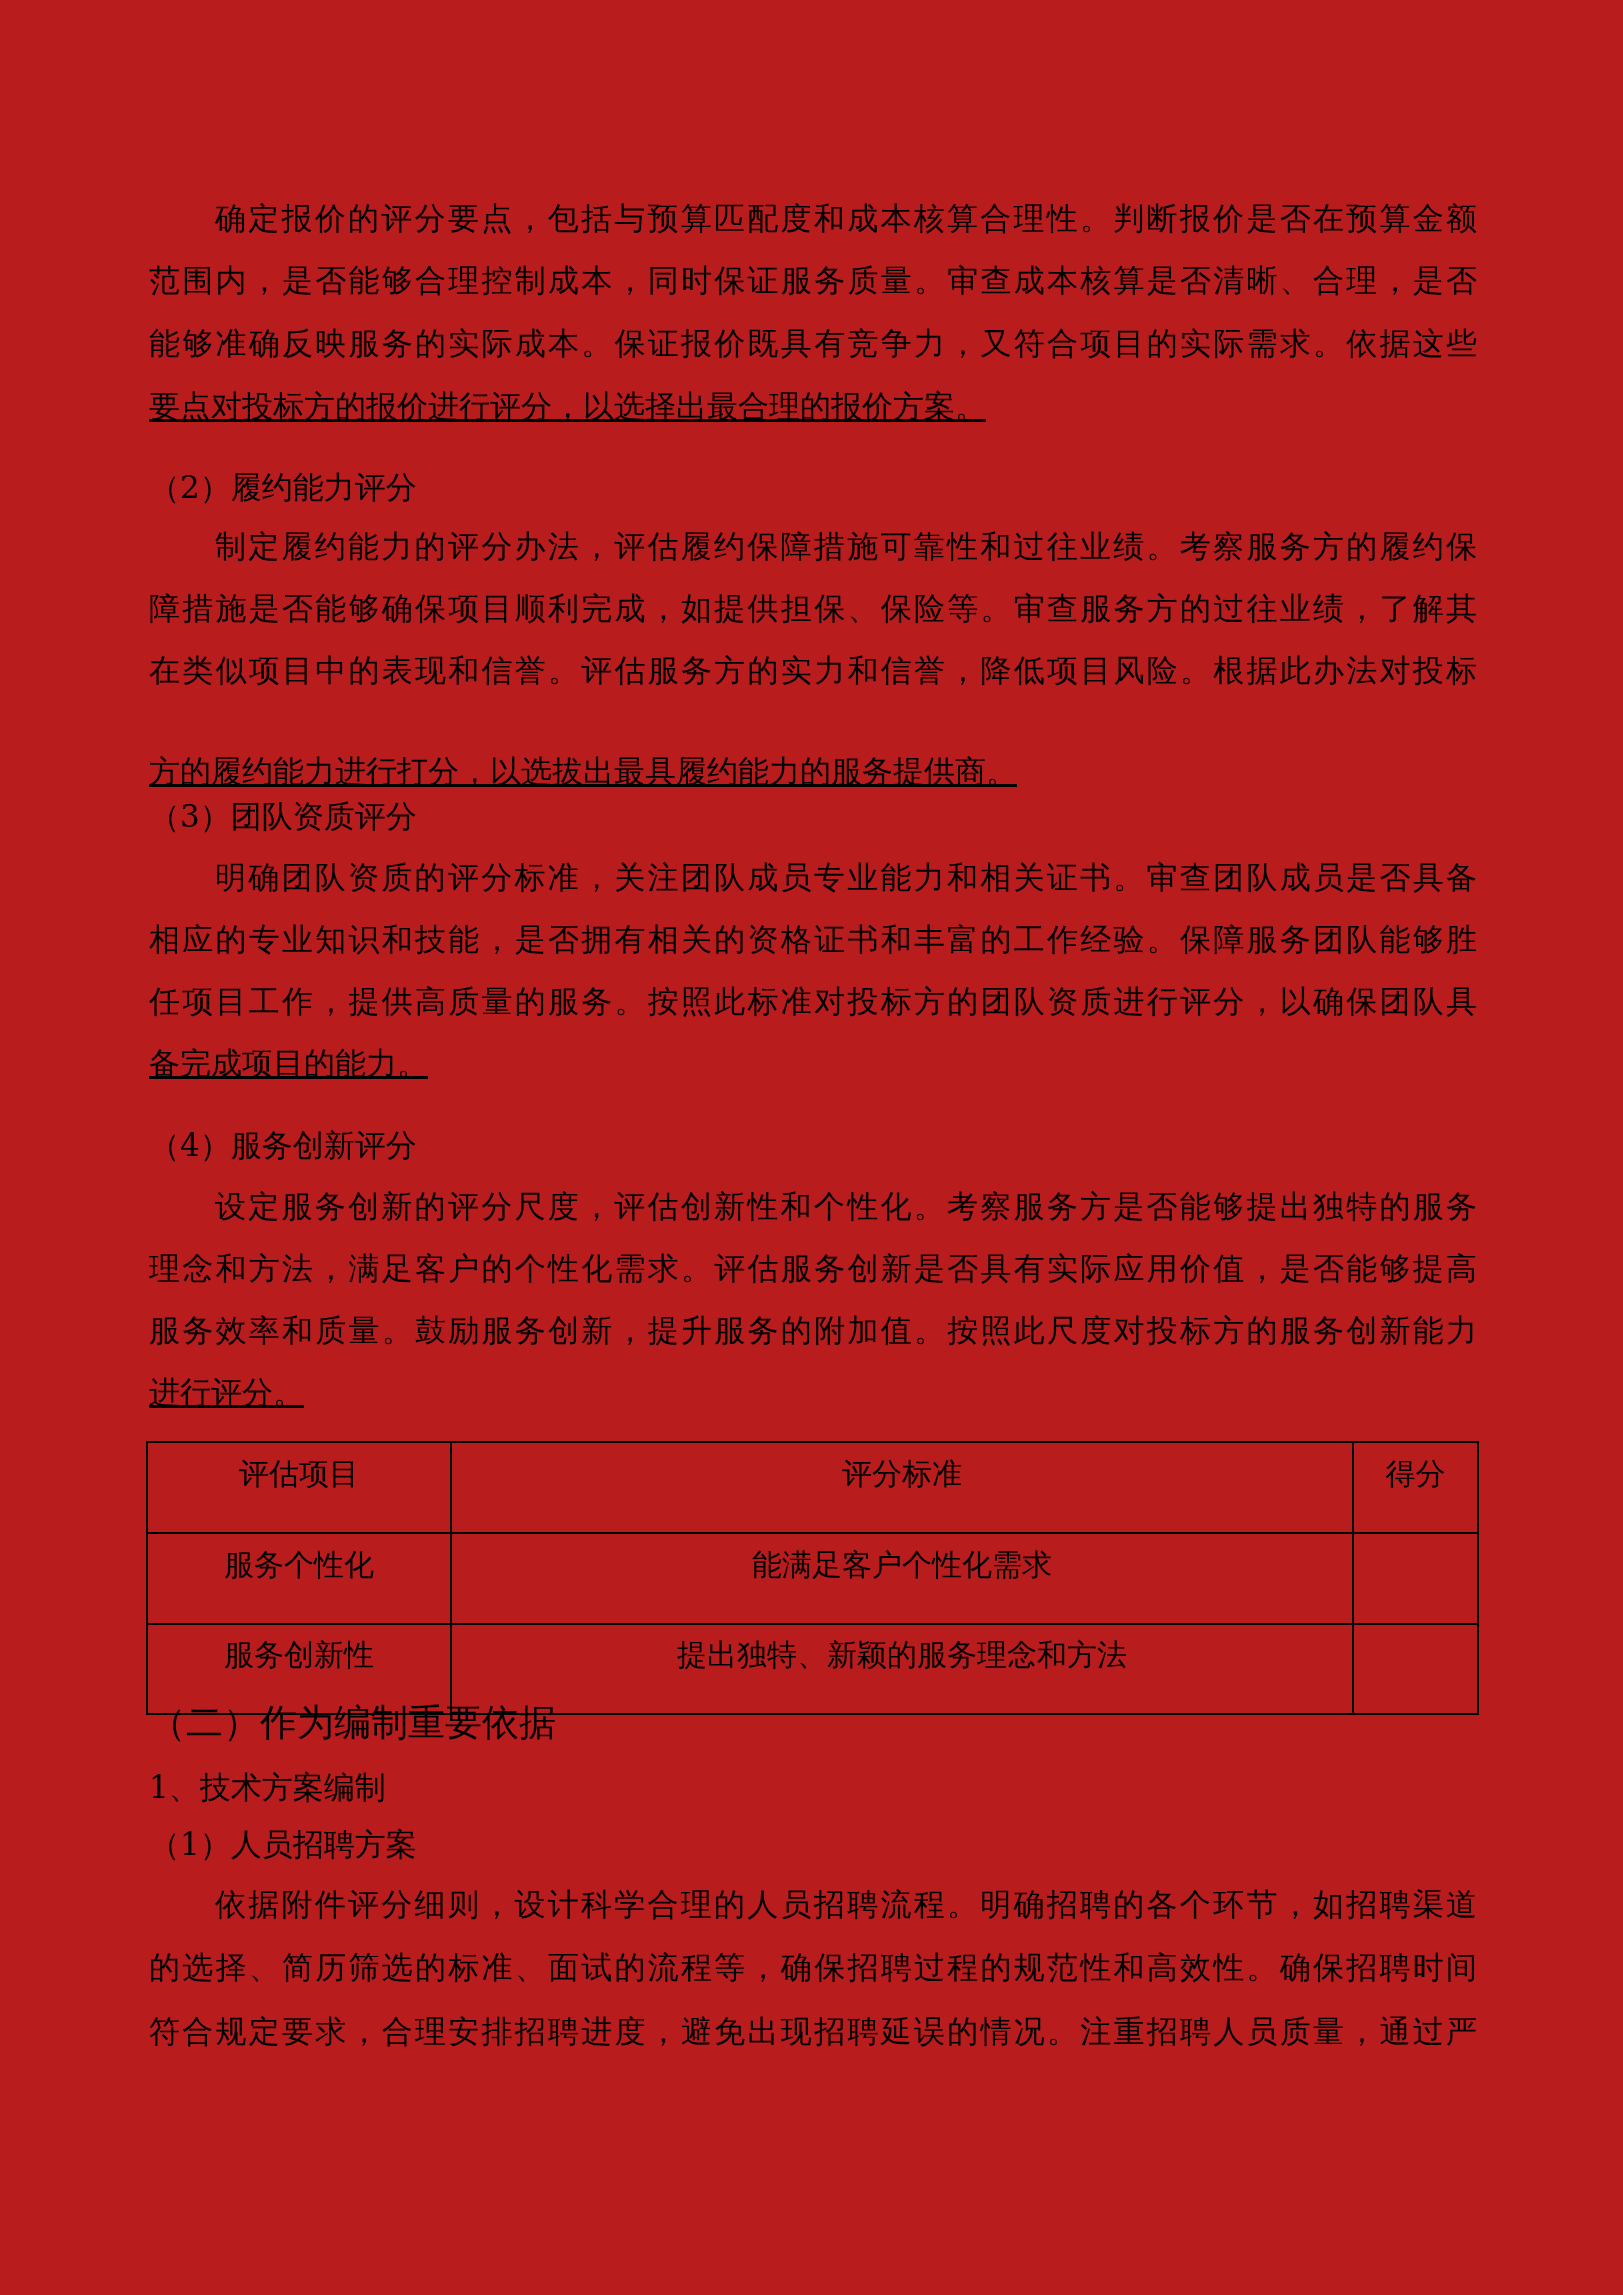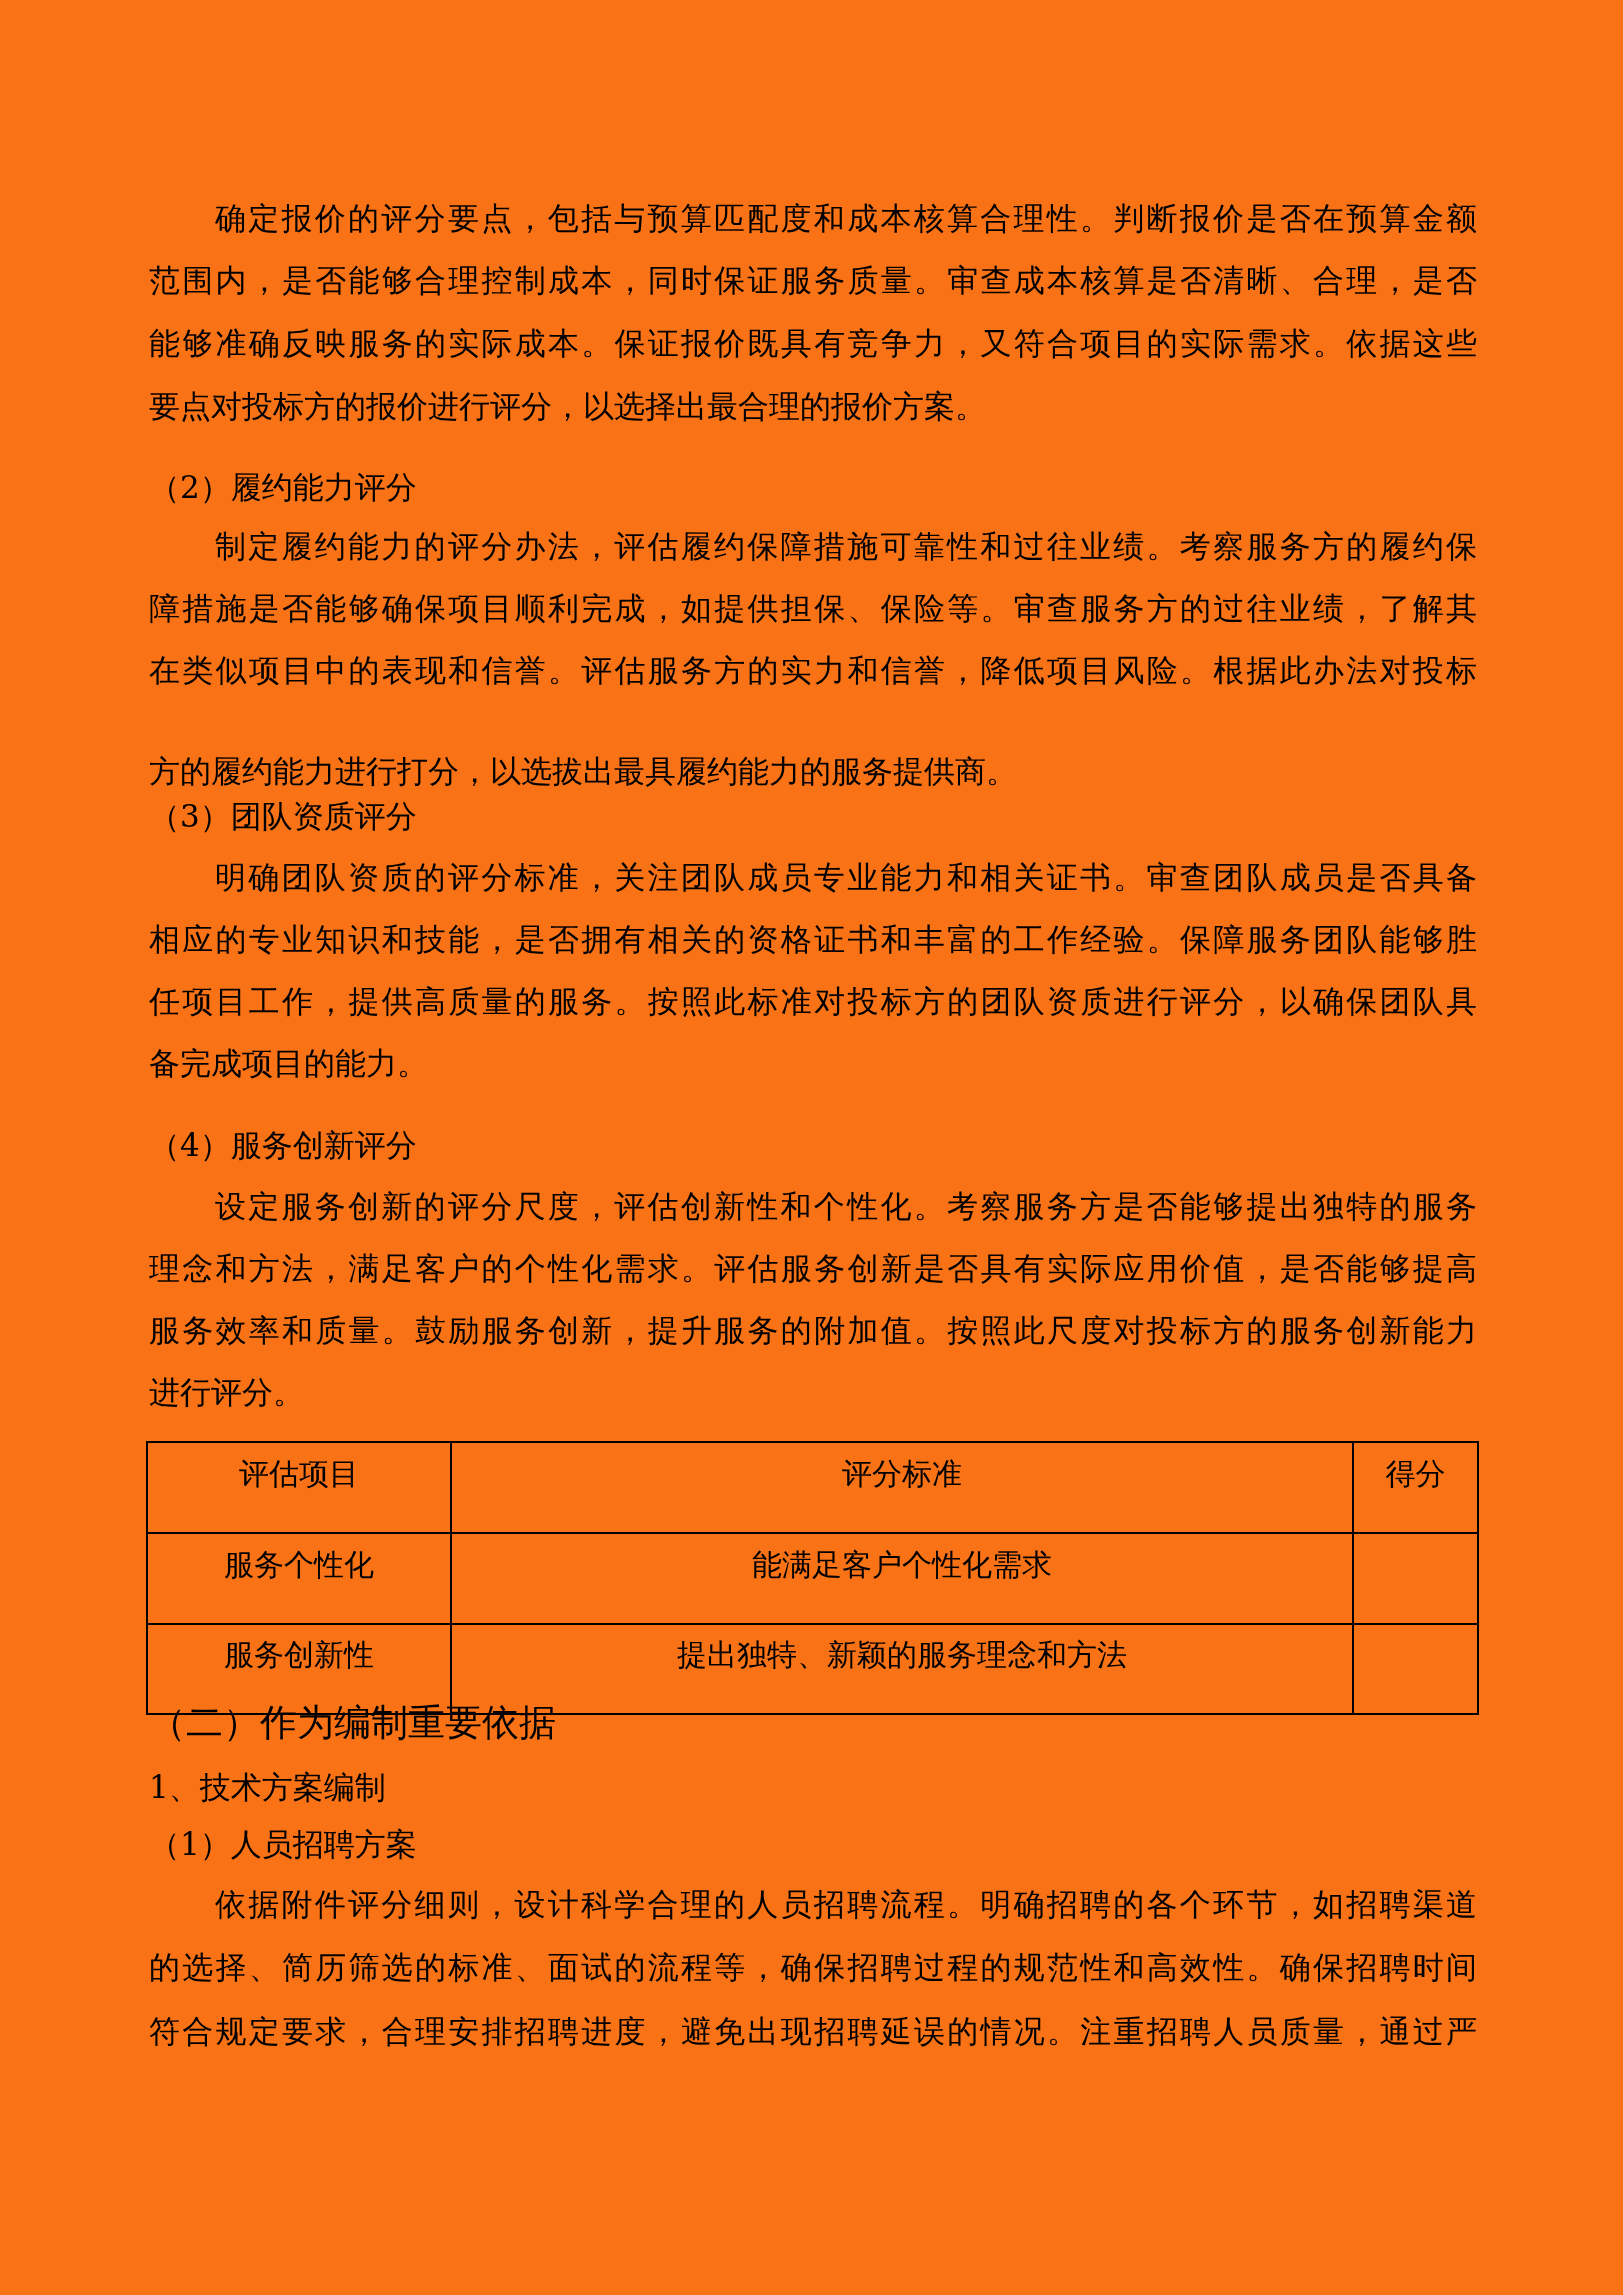--- a/index.html
+++ b/index.html
@@ -5,7 +5,7 @@
   html, body { margin: 0; padding: 0; background: #ffffff; }
   body { width: 1623px; height: 2295px; position: relative; overflow: hidden;
          font-family: "DejaVu Serif", "Liberation Serif", serif; color: #000; }
-  .page { position: absolute; left: 0; top: 0; width: 1623px; height: 2295px; background: #f97316; }
+  .page { position: absolute; left: 0; top: 0; width: 1623px; height: 2295px; background: #b91c1c; }
   .line { position: absolute; left: 149px; width: 1328px; font-size: 31px; line-height: 37px;
           white-space: nowrap; text-align: justify; text-align-last: justify; }
   .line.last { text-align-last: left; }

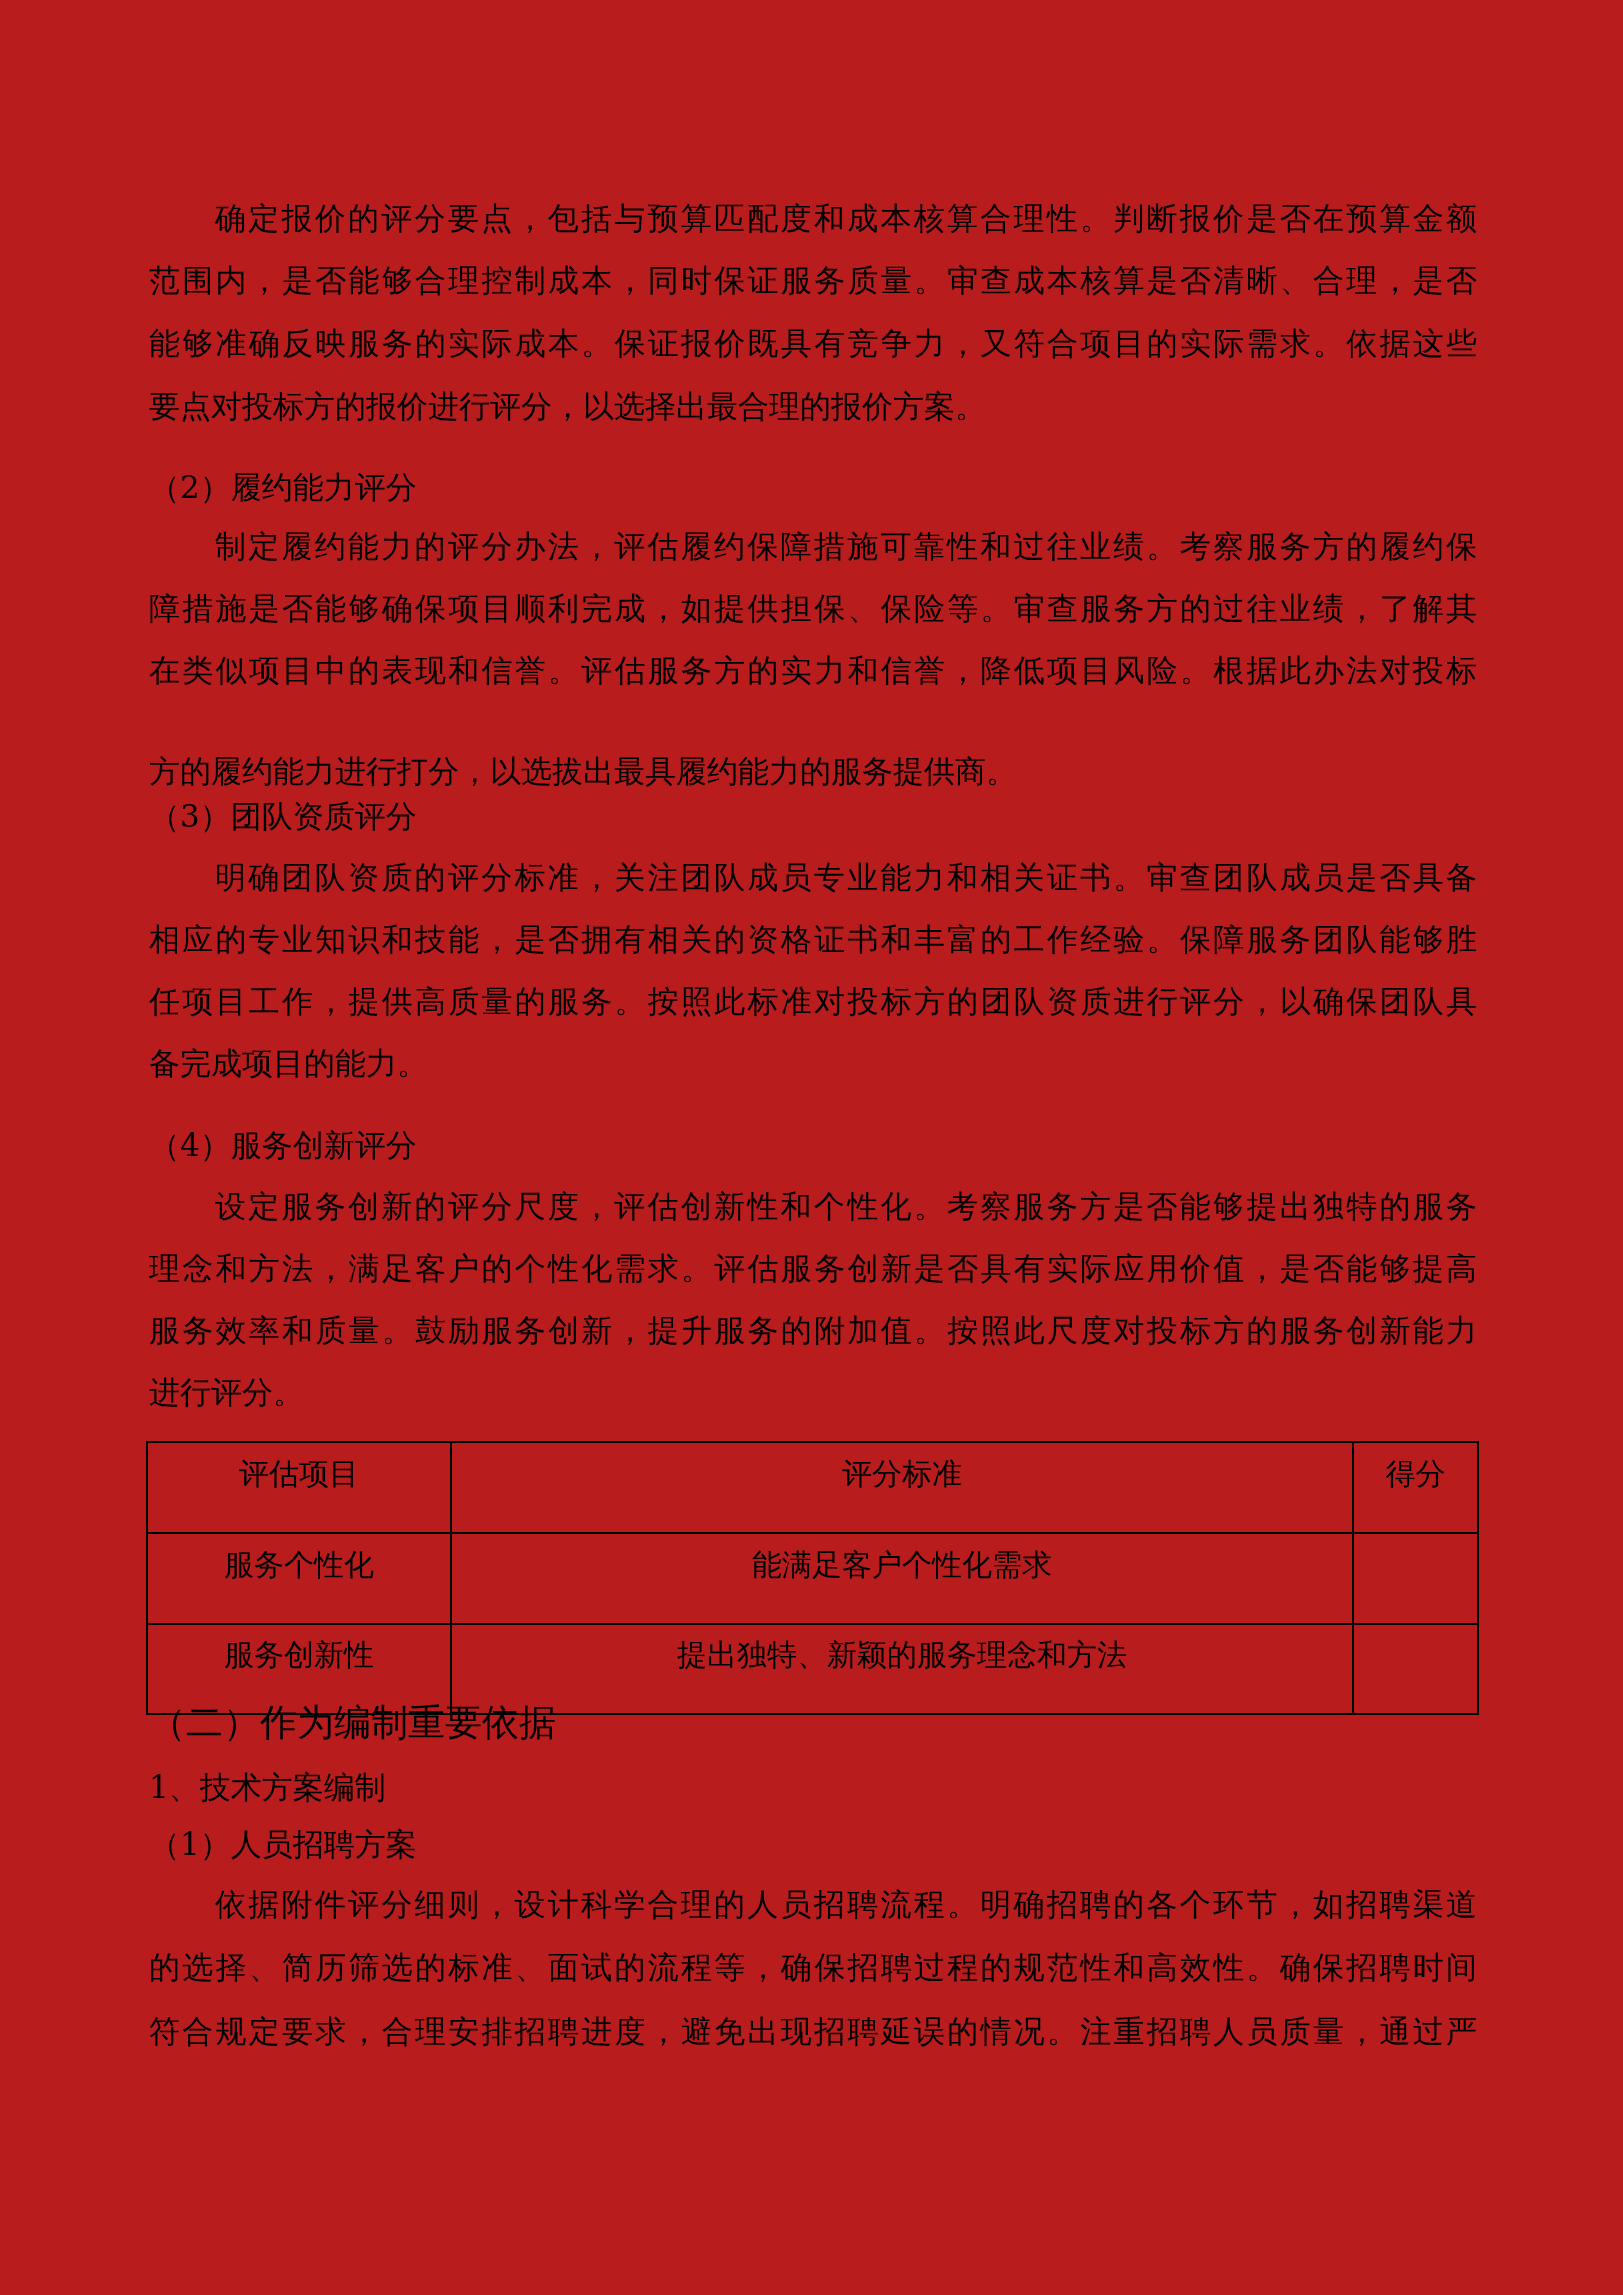--- a/index.html
+++ b/index.html
@@ -8,7 +8,7 @@
   .page { position: absolute; left: 0; top: 0; width: 1623px; height: 2295px; background: #b91c1c; }
   .line { position: absolute; left: 149px; width: 1328px; font-size: 31px; line-height: 37px;
           white-space: nowrap; text-align: justify; text-align-last: justify; }
-  .line.last { text-align-last: left; }
+  .line.last { text-align-last: left; text-decoration: underline; }
   .line.indent { left: 215px; width: 1262px; }
   .heading { position: absolute; left: 149px; font-size: 31px; line-height: 37px; white-space: nowrap; }
   .heading.h2 { font-size: 37px; line-height: 42px; }

